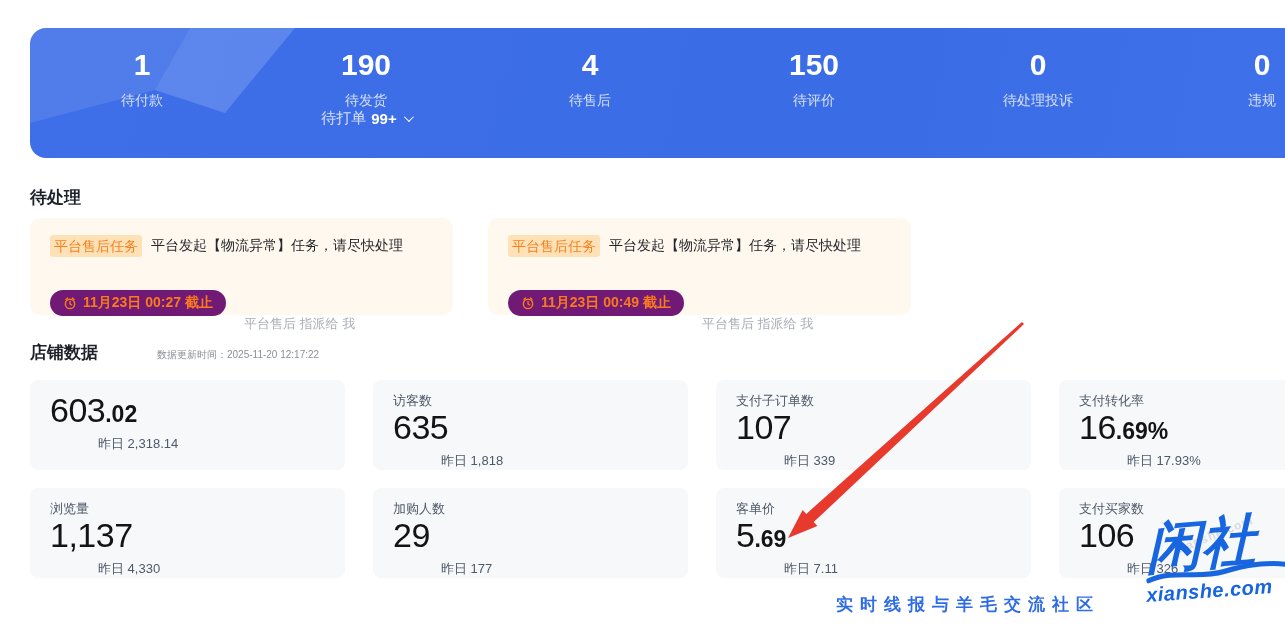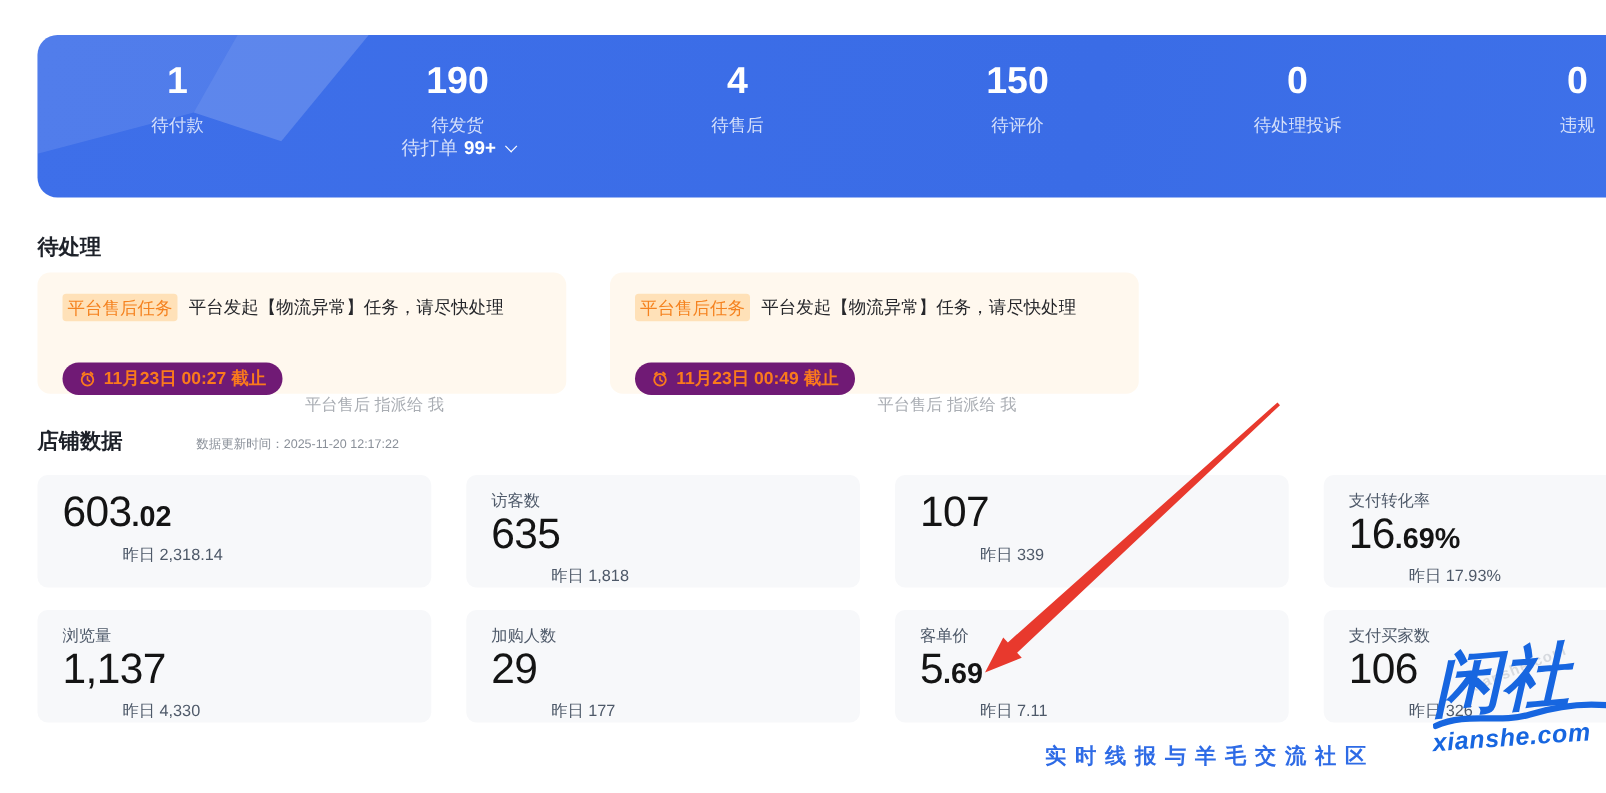--- a/index.html
+++ b/index.html
@@ -163,6 +163,7 @@
       <div class="metric-yday">昨日 1,818</div>
     </div>
     <div class="metric-card">
+      <div class="metric-label">支付子订单数</div>
       <div class="metric-value"><span class="vmain">107</span><span class="vsub"></span></div>
       <div class="metric-yday">昨日 339</div>
     </div>

